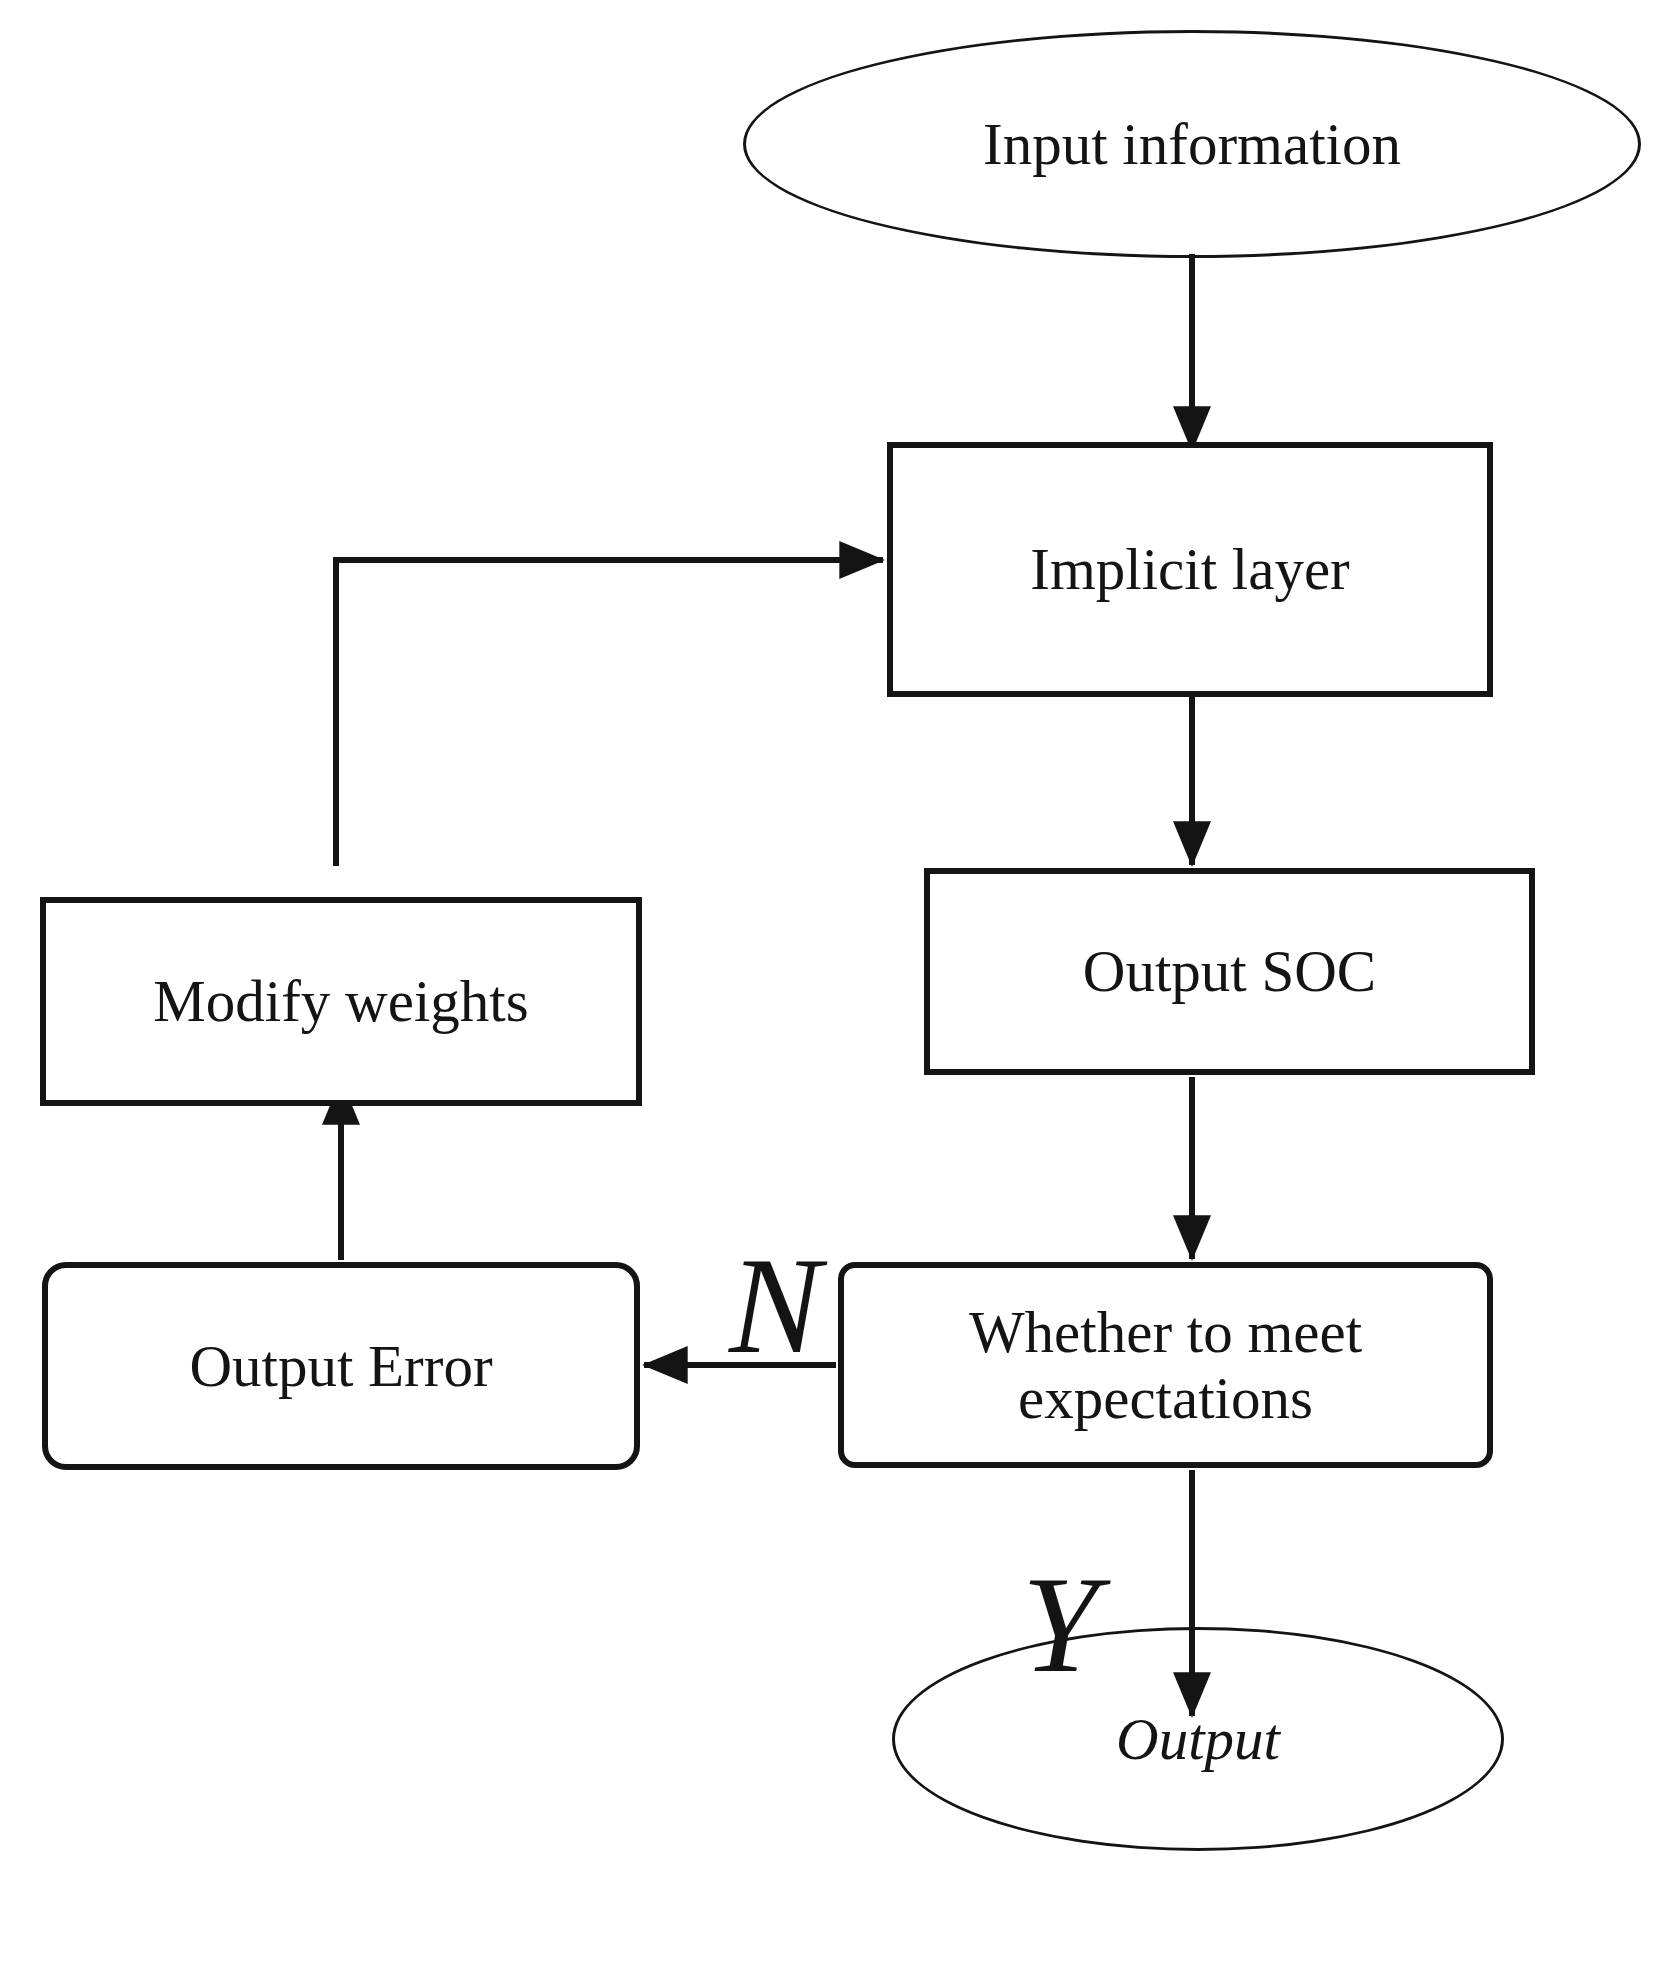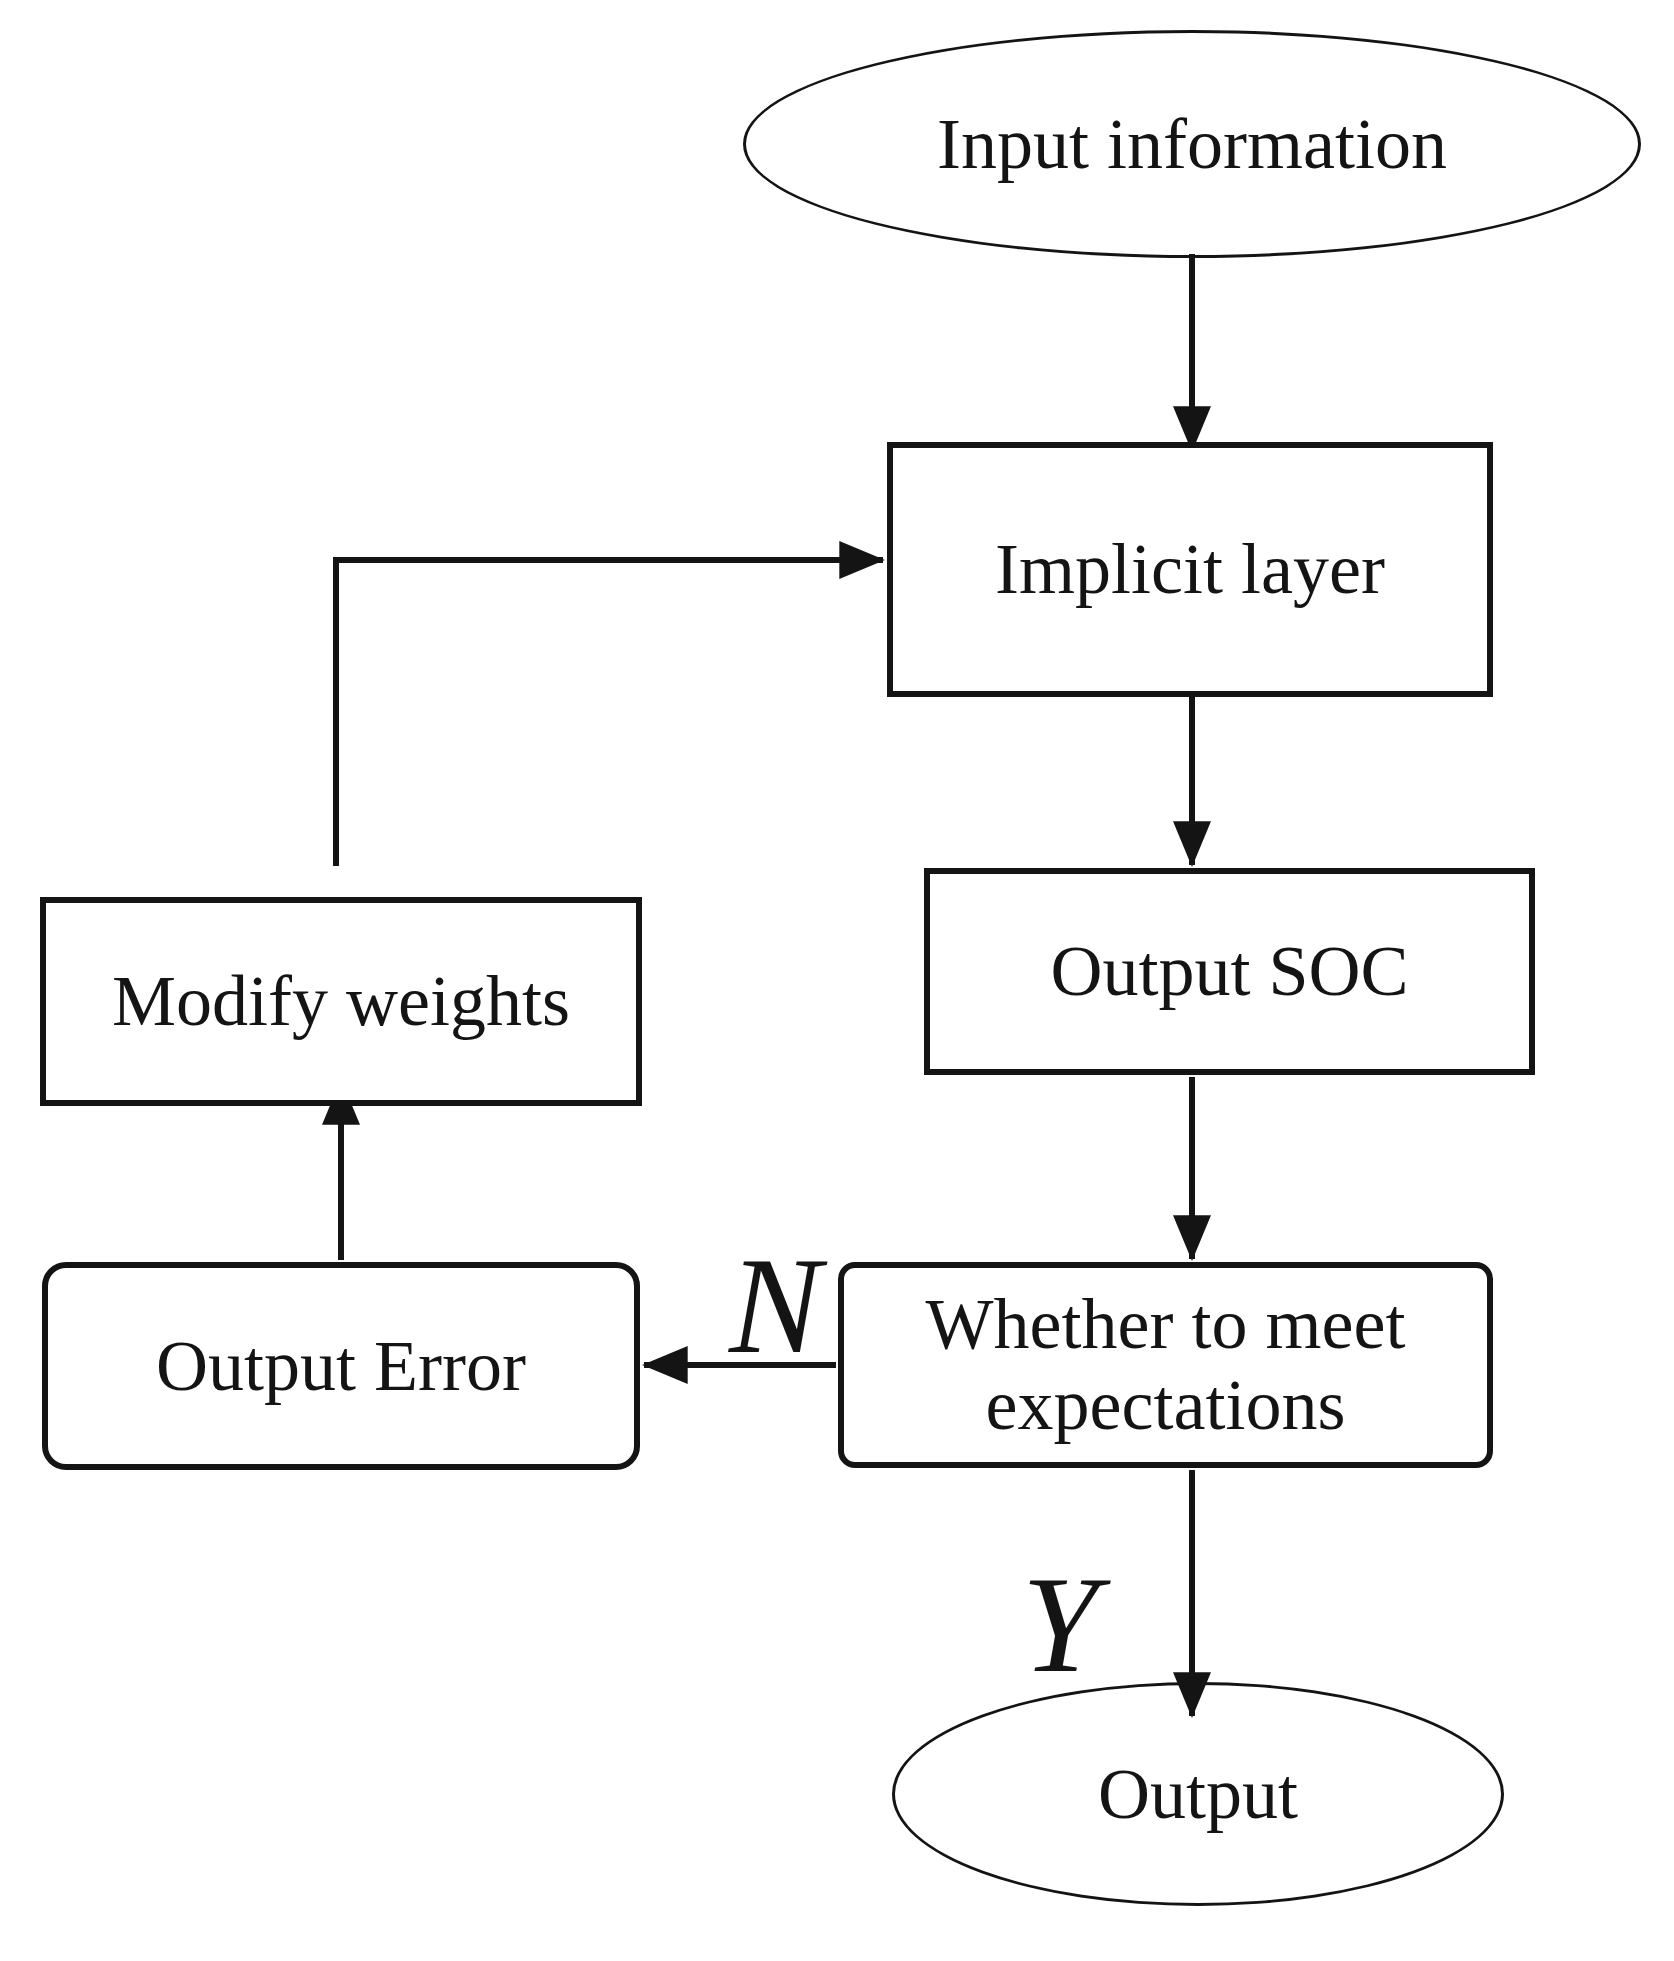--- a/index.html
+++ b/index.html
@@ -32,7 +32,7 @@
     align-items: center;
     justify-content: center;
     text-align: center;
-    font-size: 72px;
+    font-size: 59px;
     line-height: 1.12;
     z-index: 2;
   }

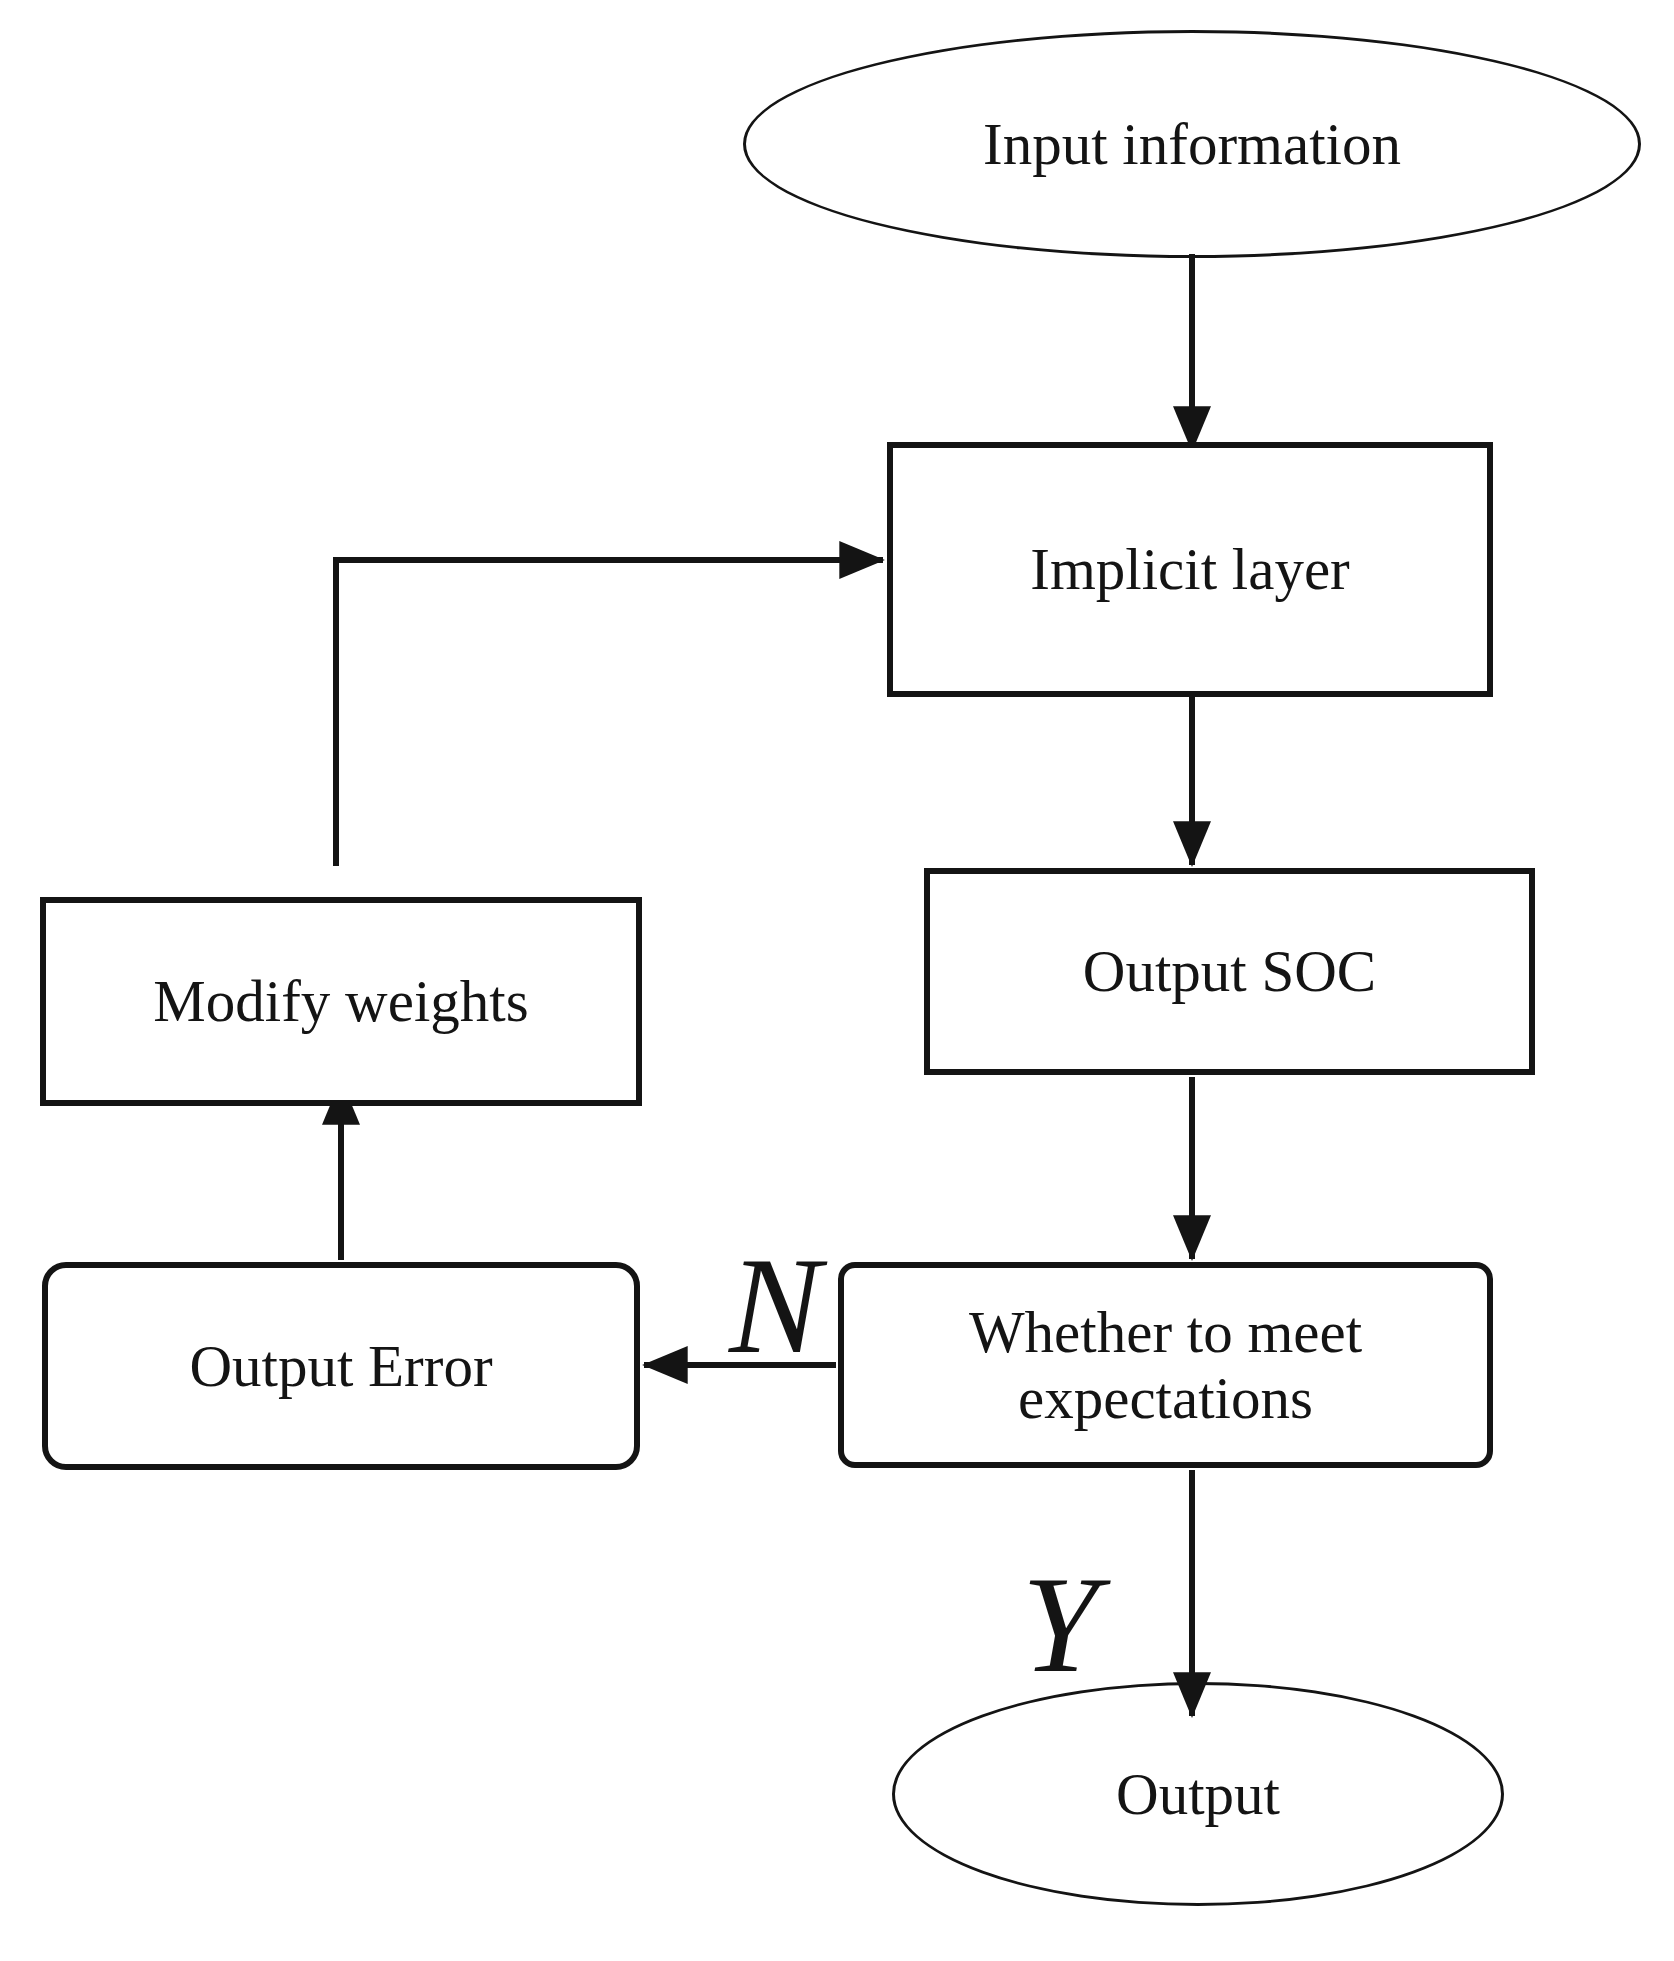--- a/index.html
+++ b/index.html
@@ -96,7 +96,7 @@
     <span class="node-line">Output Error</span>
   </div>
 
-  <div class="node ellipse" style="left:892px; top:1682px; width:612px; height:224px;">
+  <div class="node ellipse" style="left:892px; top:1627px; width:612px; height:224px;font-style:italic;">
     <span class="node-line">Output</span>
   </div>
 

